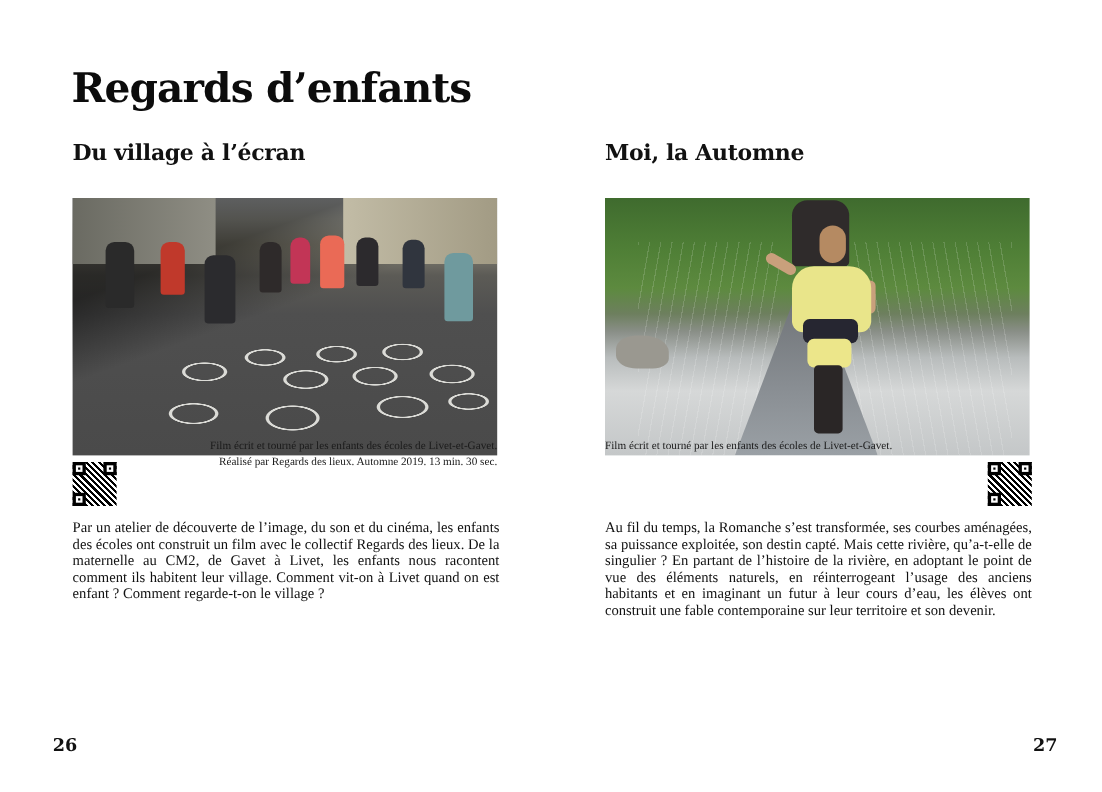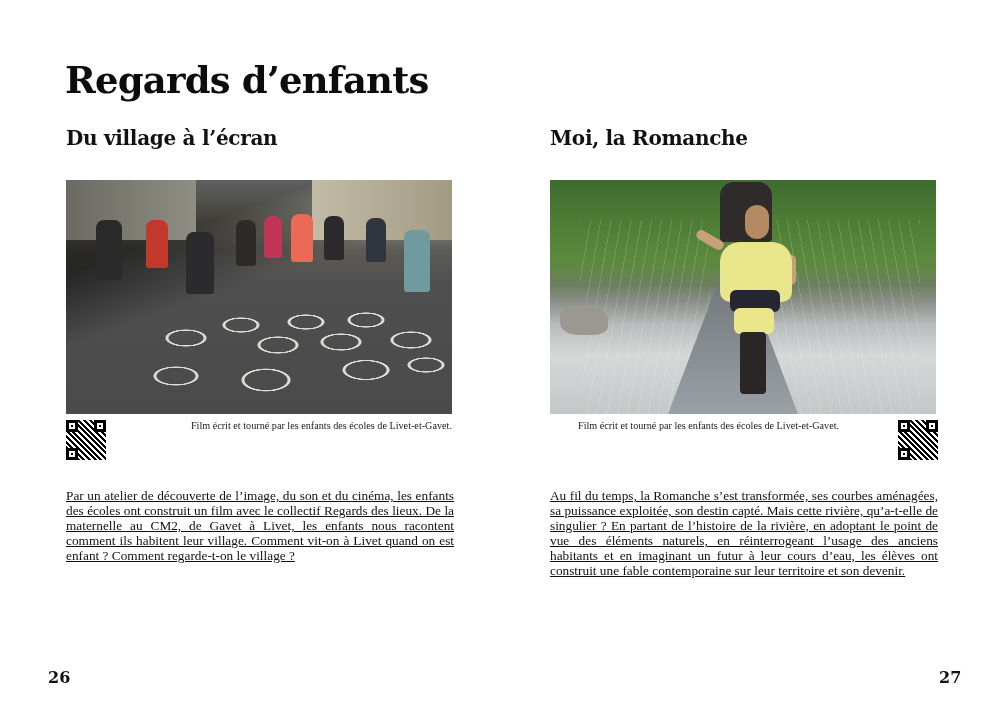--- a/index.html
+++ b/index.html
@@ -154,7 +154,7 @@
   </section>
 
   <section class="right">
-    <h2 class="section-title">Moi, la Romanche</h2>
+    <h2 class="section-title">Moi, la Automne</h2>
 
     <div class="photo photo-bridge">
       <div class="net-l"></div>

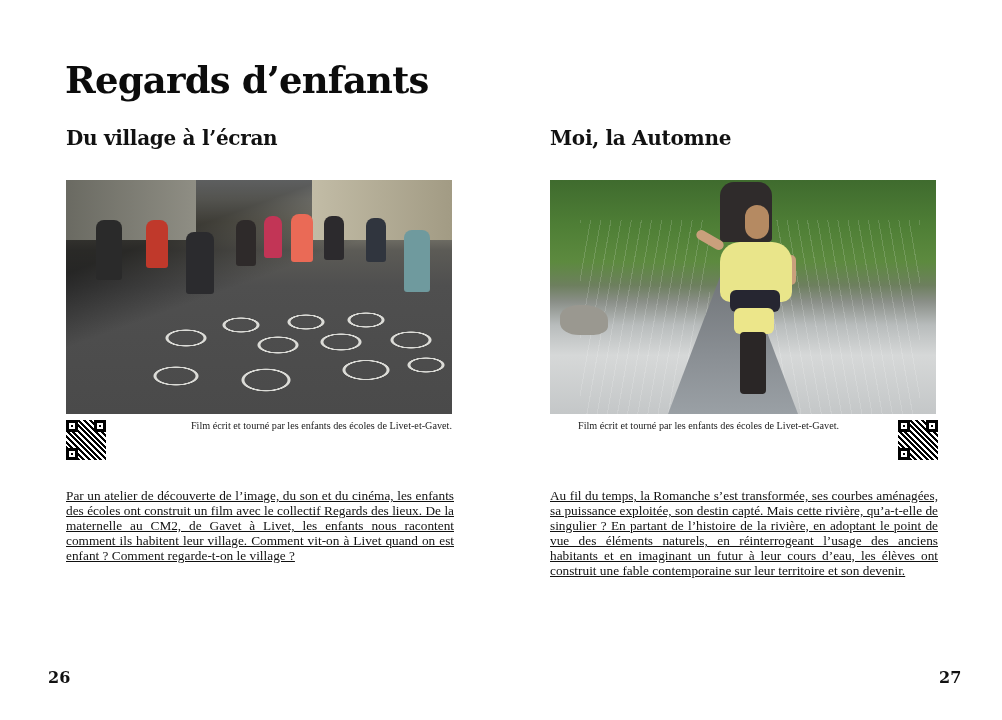--- a/index.html
+++ b/index.html
@@ -95,9 +95,9 @@
   .right .qr { left: 898px; }
 
   .caption {
-    position: absolute; top: 418px;
+    position: absolute; top: 398px;
     font-family: "Liberation Serif", "DejaVu Serif", serif;
-    font-size: 10.2px; line-height: 15px; color: #1a1a1a; white-space: nowrap; margin-left: 28px;
+    font-size: 10.2px; line-height: 15px; color: #1a1a1a; white-space: nowrap;
   }
   .left .caption { right: calc(1002px - 452px); text-align: right; }
   .right .caption { left: 550px; text-align: left; }

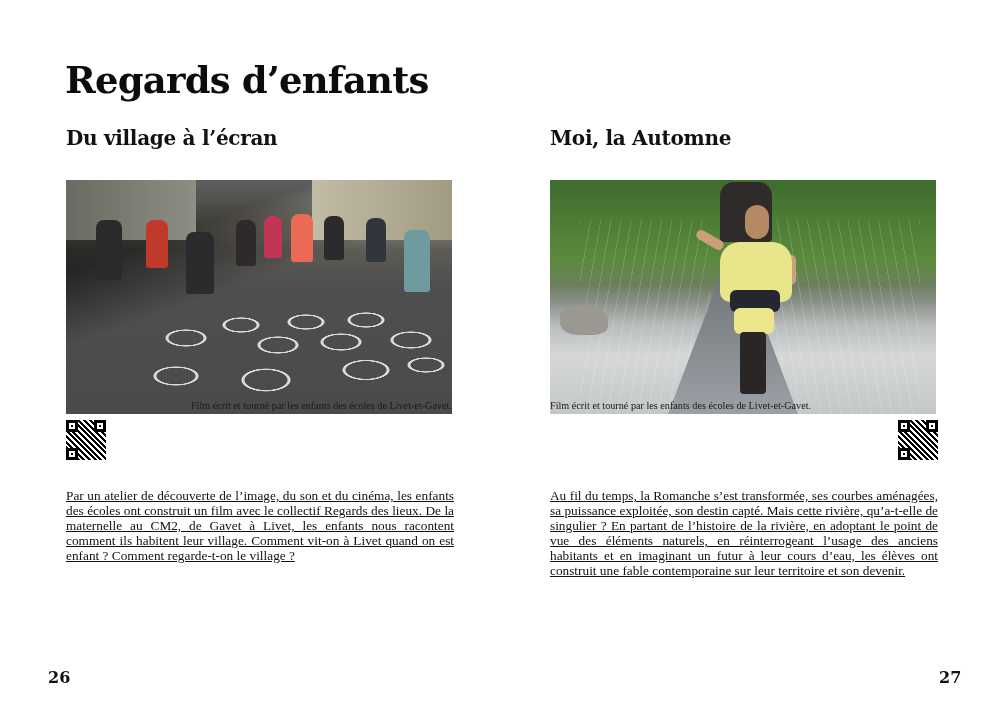--- a/index.html
+++ b/index.html
@@ -146,6 +146,7 @@
 
     <div class="caption">
       <div>Film écrit et tourné par les enfants des écoles de Livet-et-Gavet.</div>
+      <div>Réalisé par Regards des lieux. Automne 2019. 13 min. 30 sec.</div>
     </div>
 
     <p class="body-text">Par un atelier de découverte de l’image, du son et du cinéma, les enfants des écoles ont construit un film avec le collectif Regards des lieux. De la maternelle au CM2, de Gavet à Livet, les enfants nous racontent comment ils habitent leur village. Comment vit-on à Livet quand on est enfant ? Comment regarde-t-on le village ?</p>

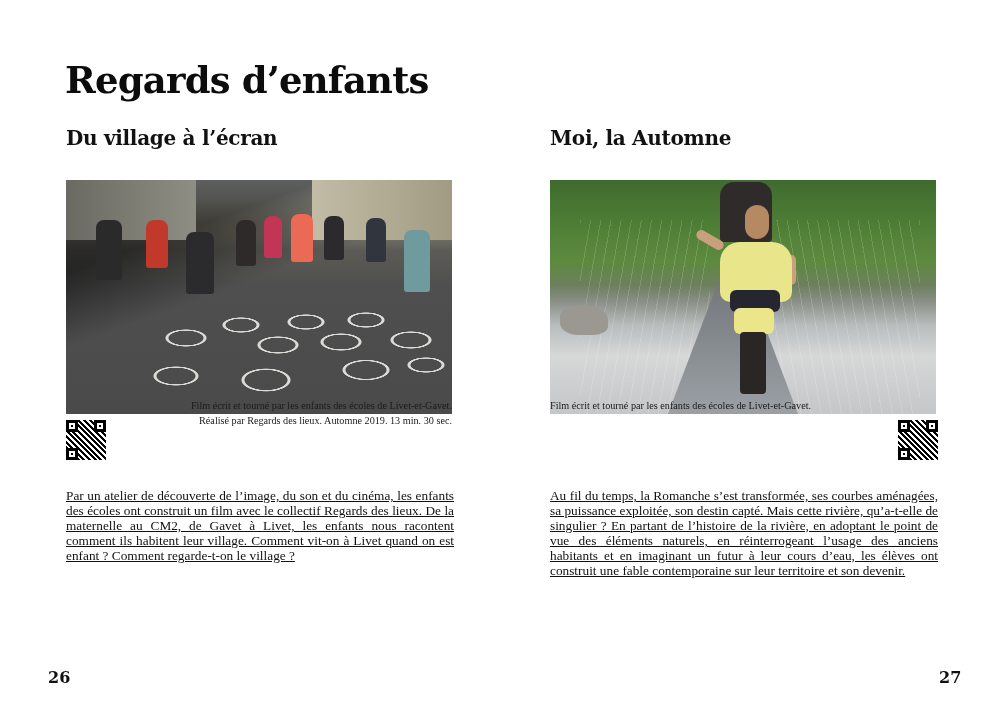--- a/index.html
+++ b/index.html
@@ -103,9 +103,9 @@
   .right .caption { left: 550px; text-align: left; }
 
   .body-text {
-    position: absolute; top: 488px; width: 388px;
+    position: absolute; top: 472px; width: 388px;
     font-family: "Liberation Serif", "DejaVu Serif", serif;
-    font-size: 13.3px; line-height: 15px; color: #111; text-align: justify; text-decoration: underline;
+    font-size: 13.3px; line-height: 15px; color: #111; text-align: justify;
   }
   .left .body-text { left: 66px; }
   .right .body-text { left: 550px; }

